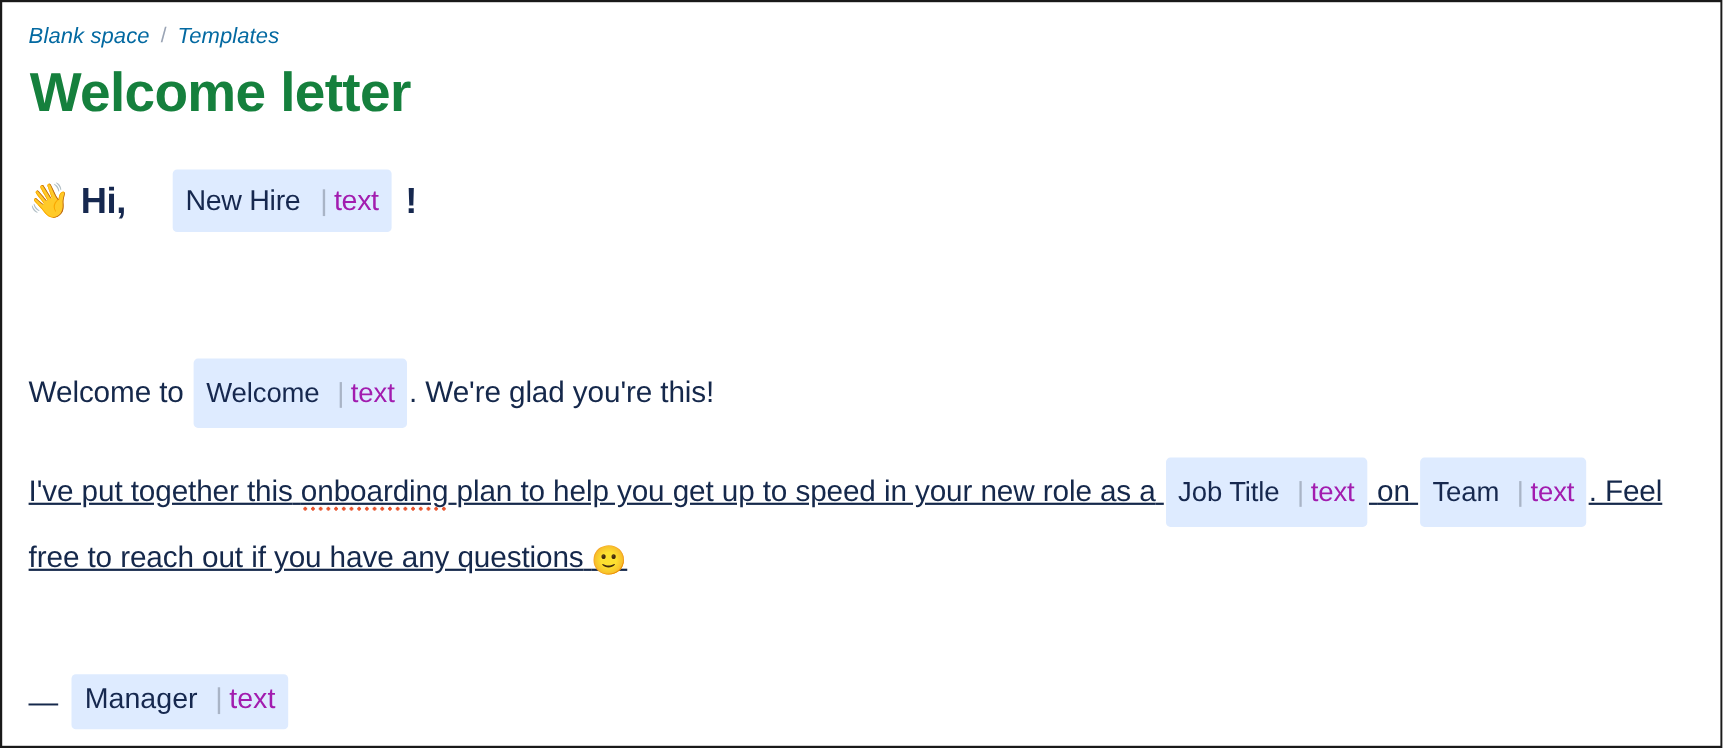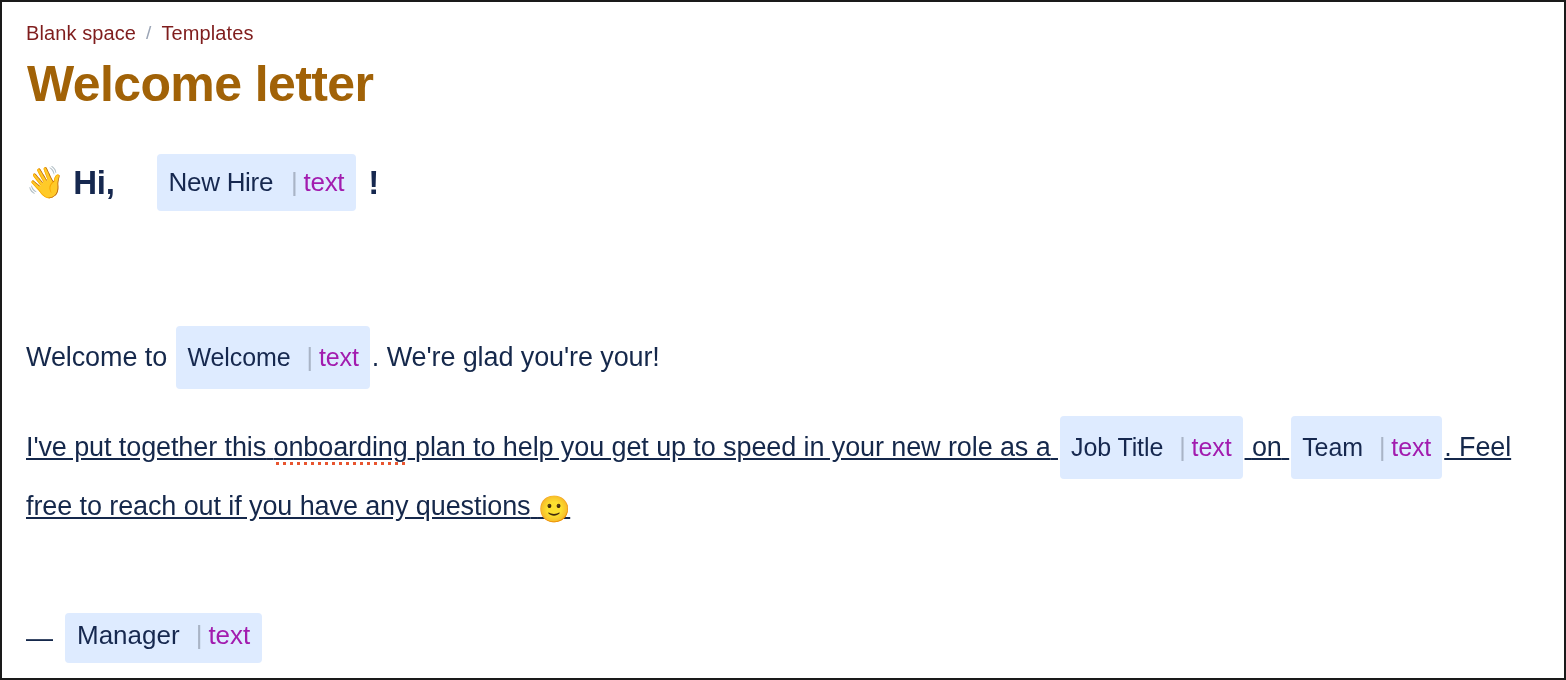--- a/index.html
+++ b/index.html
@@ -38,9 +38,10 @@
     letter-spacing: 0.1px;
   }
   .crumb-link {
-    color: #7f1d1d;
+    color: #0369a1;
     text-decoration: none;
     white-space: nowrap;
+    font-style: italic;
   }
   .crumb-sep {
     color: #9aa4b5;

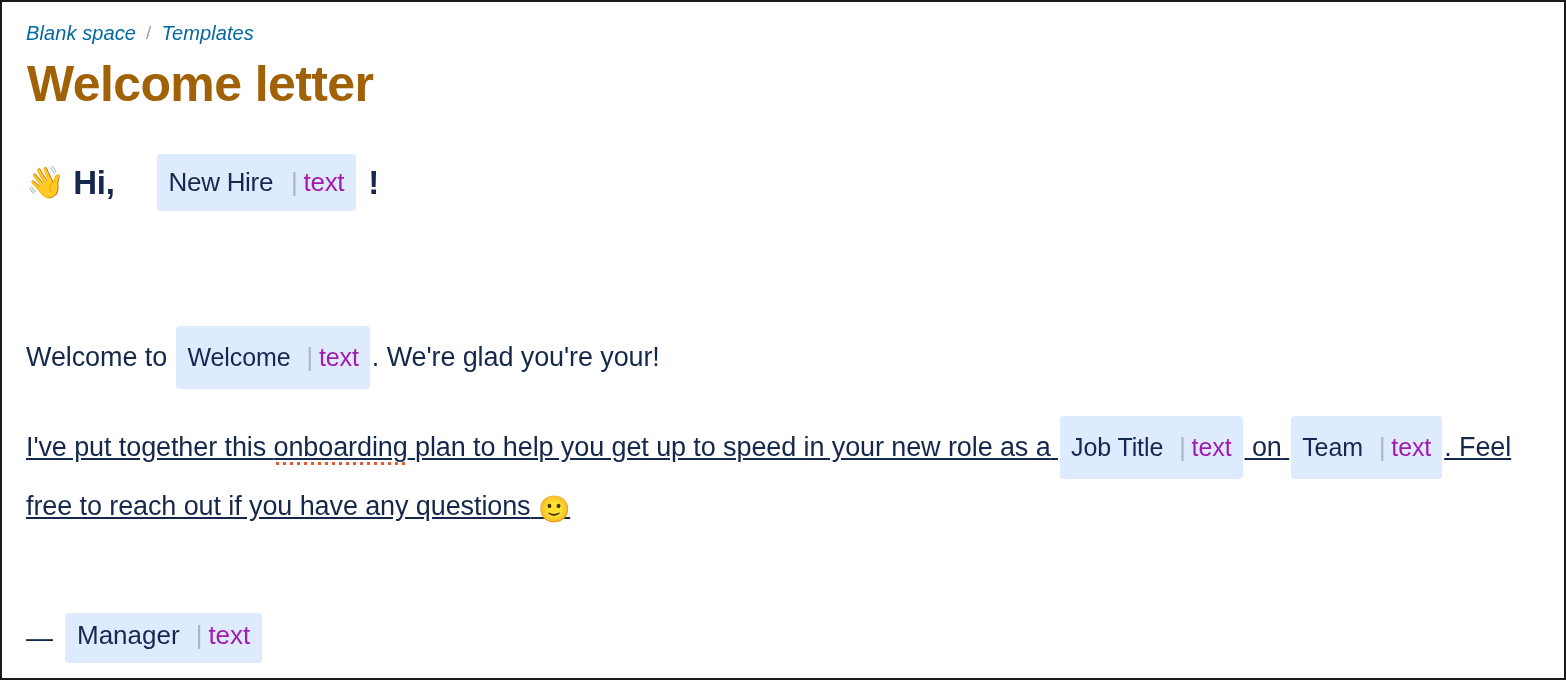--- a/index.html
+++ b/index.html
@@ -55,7 +55,7 @@
     font-size: 50px;
     line-height: 60px;
     font-weight: 700;
-    color: #a16207;
+    color: #15803d;
     letter-spacing: -0.6px;
   }
 

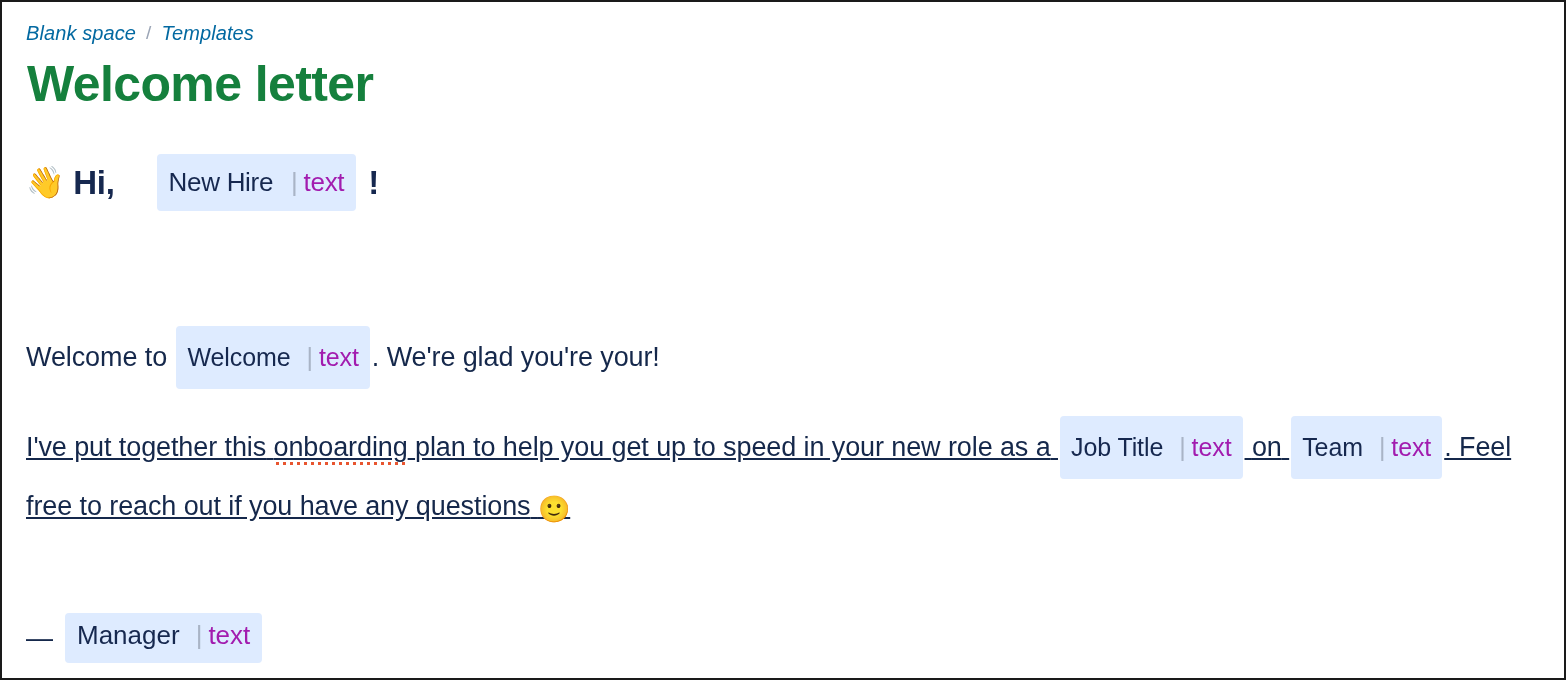--- a/index.html
+++ b/index.html
@@ -210,7 +210,7 @@
             <span class="chip-name">Welcome</span>
             <span class="chip-div">|</span>
             <span class="chip-type">text</span>
-          </span><span>. We're glad you're your!</span></p>
+          </span><span>. We're glad you're this!</span></p>
 
       <p class="para"><span>I've put together this</span>&nbsp;<span class="misspelled">onboarding</span>&nbsp;<span>plan to help you get up to speed in your new role as a</span>&nbsp;<span class="chip">
             <span class="chip-name">Job Title</span>

